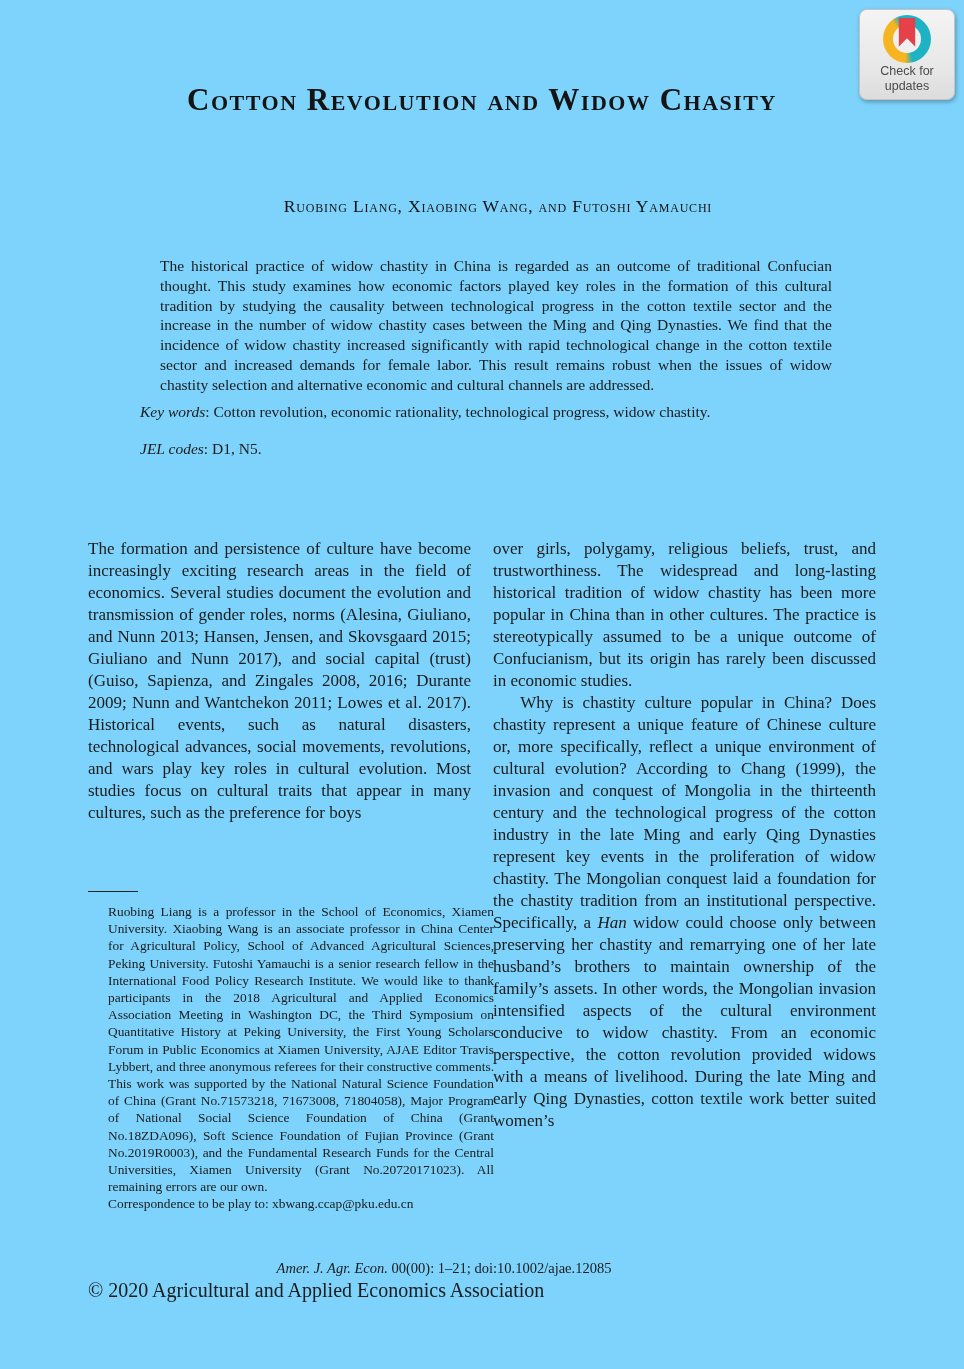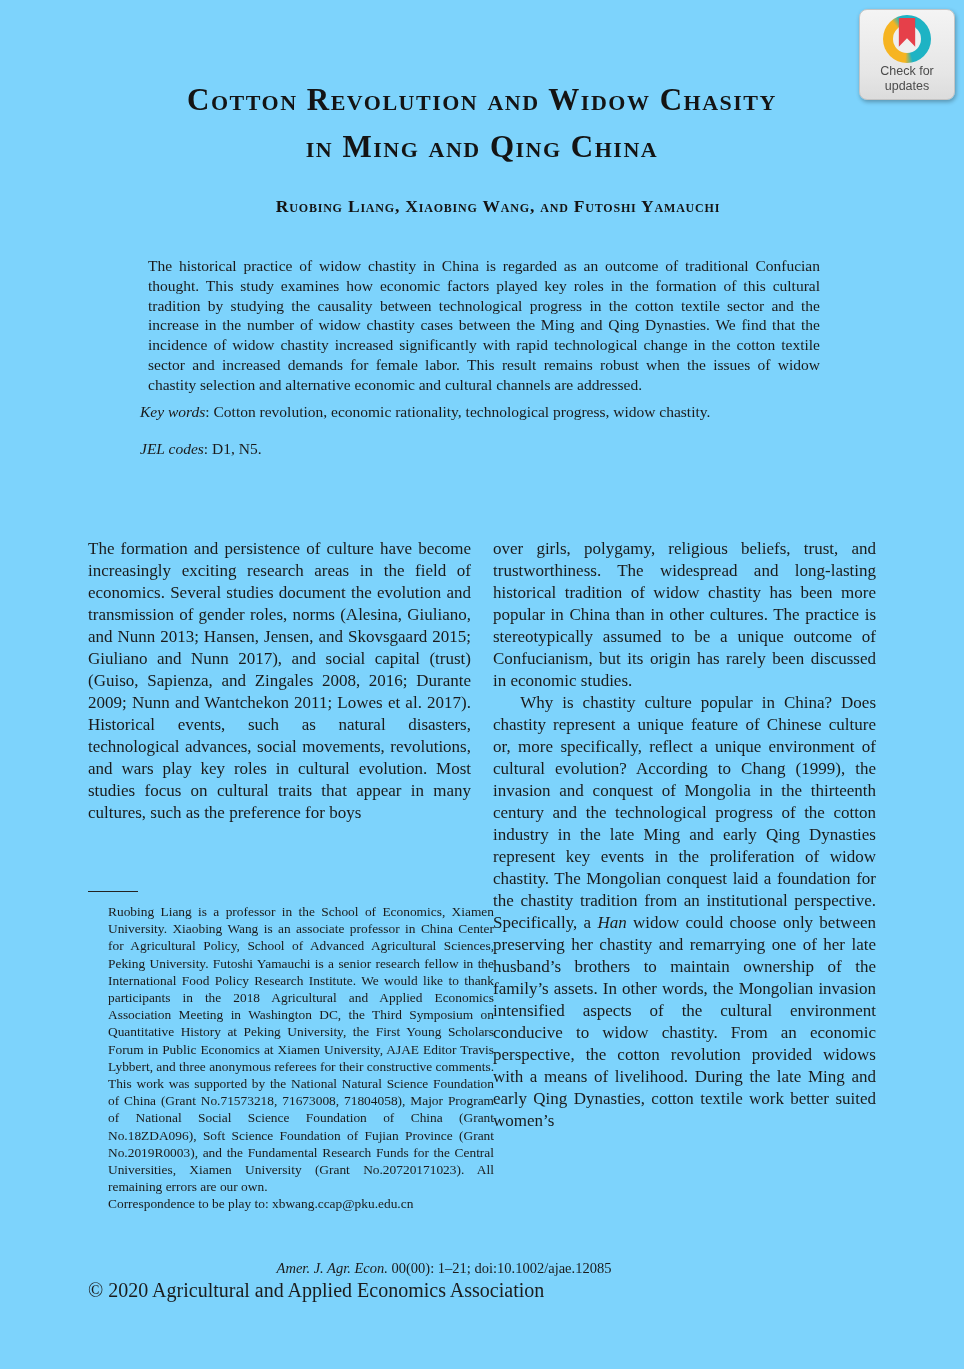--- a/index.html
+++ b/index.html
@@ -115,7 +115,6 @@
 
   <div class="title">
     <div>Cotton Revolution and Widow Chasity</div>
-    <div>in Ming and Qing China</div>
   </div>
 
   <div class="authors">Ruobing Liang, Xiaobing Wang, and Futoshi Yamauchi</div>

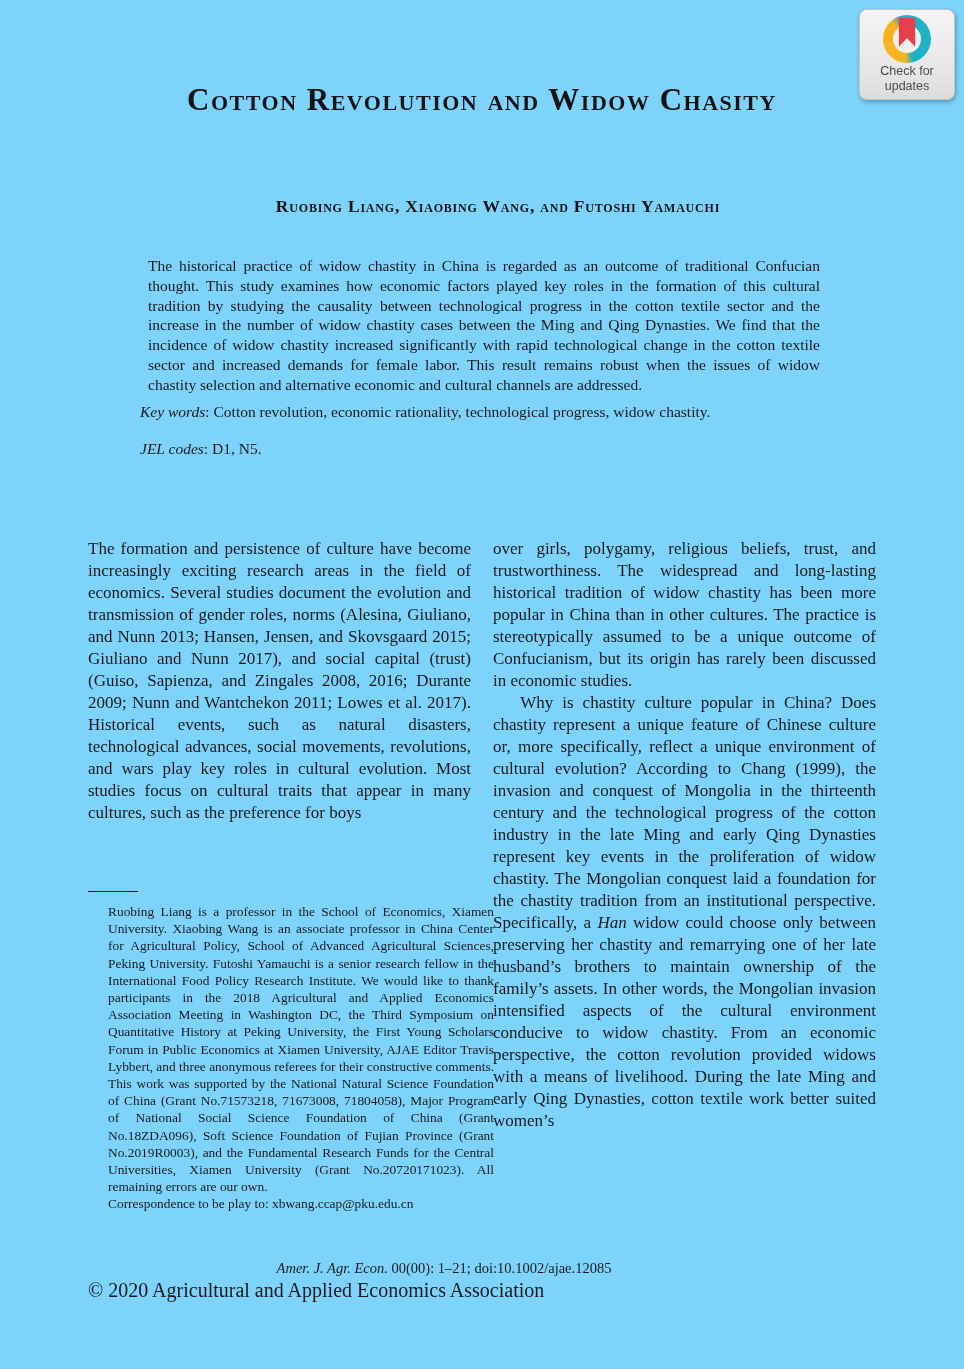--- a/index.html
+++ b/index.html
@@ -52,7 +52,7 @@
   }
   .authors {
     position: absolute; left: 0; top: 196px; width: 964px;
-    text-align: center; font-weight: bold;
+    text-align: center; font-weight: normal;
     font-variant: small-caps;
     font-size: 17.5px; letter-spacing: 0.8px;
     color: #141414;

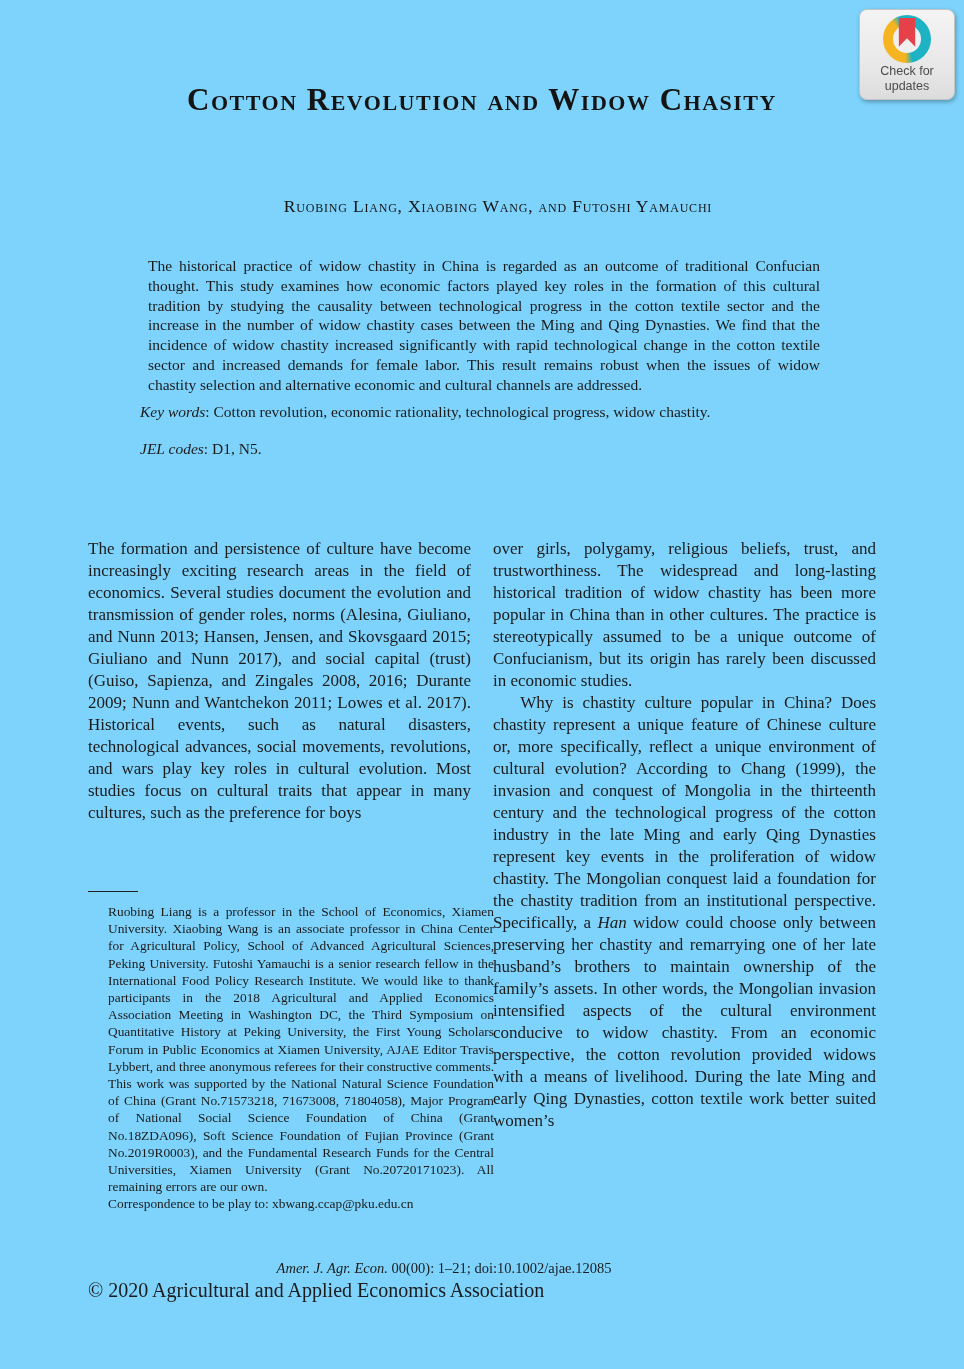--- a/index.html
+++ b/index.html
@@ -61,7 +61,7 @@
 
   
   .abstract {
-    position: absolute; left: 148px; top: 256px; width: 672px;
+    position: absolute; left: 160px; top: 256px; width: 672px;
     font-size: 15.5px; line-height: 19.8px; text-align: justify;
   }
   .meta-line { position: absolute; left: 140px; width: 672px; font-size: 15.5px; }

